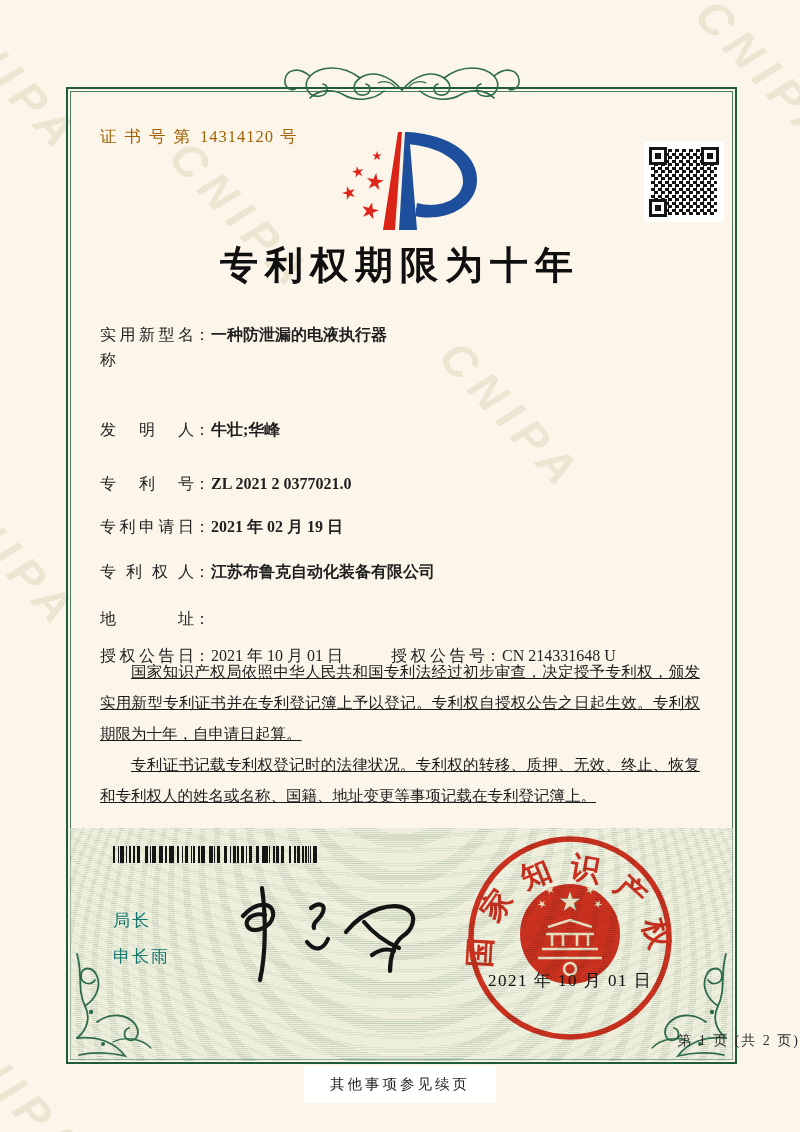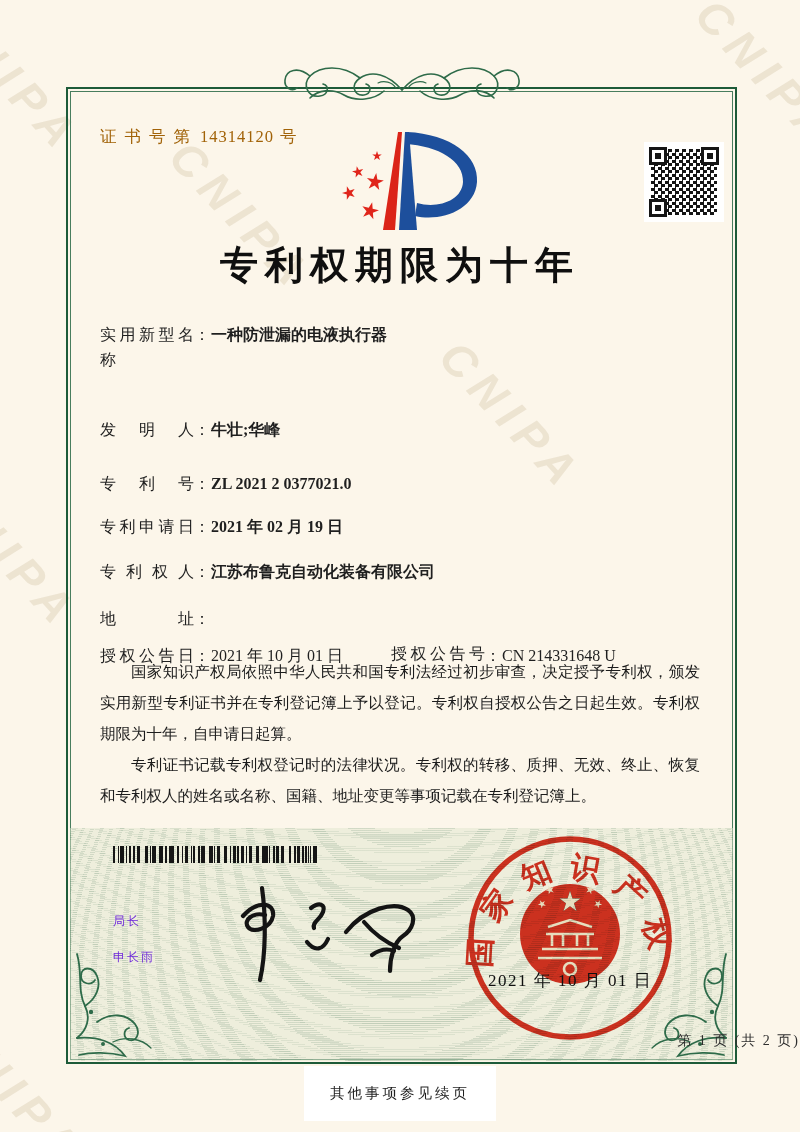--- a/index.html
+++ b/index.html
@@ -77,7 +77,7 @@
   .val-fixed { flex:none; width:170px; }
   .mb1{margin-bottom:45px}.mb2{margin-bottom:29px}.mb3{margin-bottom:18px}
   .mb4{margin-bottom:20px}.mb5{margin-bottom:22px}.mb6{margin-bottom:12px}
-  .lbl2 { width:94px; flex:none; text-align:justify; text-align-last:justify; margin-left:10px;font-family:Liberation Mono, monospace; }
+  .lbl2 { width:94px; flex:none; text-align:justify; text-align-last:justify; margin-left:10px; }
 
   
   .paras { position:absolute; left:100px; top:656px; width:600px; z-index:3;

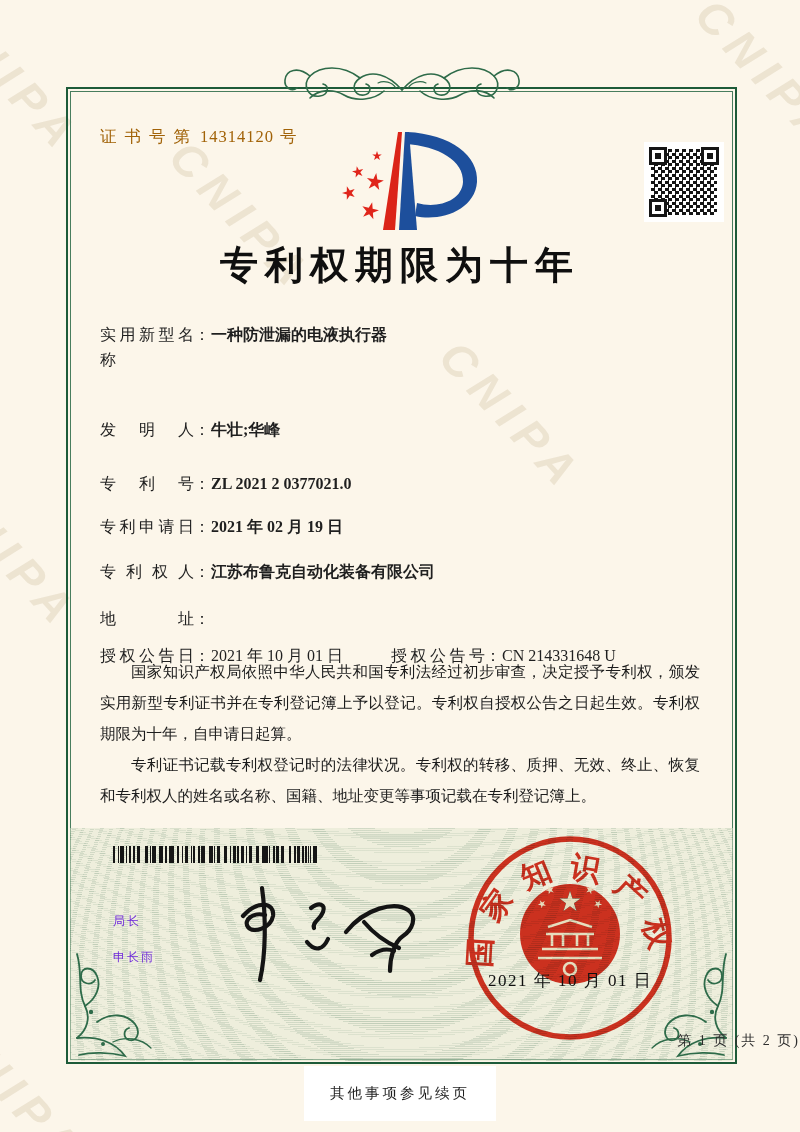--- a/index.html
+++ b/index.html
@@ -82,7 +82,7 @@
   
   .paras { position:absolute; left:100px; top:656px; width:600px; z-index:3;
     font-size:15.5px; line-height:31px; text-align:justify; color:#1c1c1c; }
-  .paras p { text-indent:2em; }
+  .paras p { text-indent:2em;text-decoration:underline; }
 
   
   .barcode {

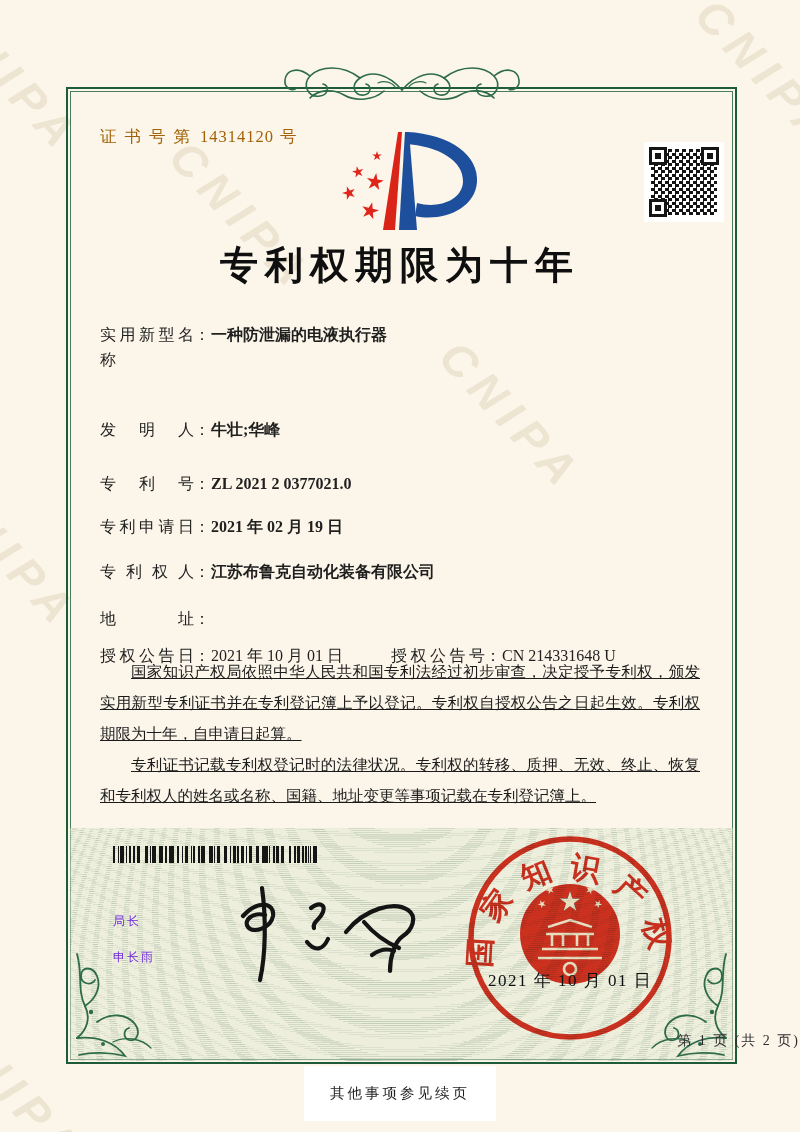--- a/index.html
+++ b/index.html
@@ -92,7 +92,7 @@
       repeating-linear-gradient(90deg,#161616 0 1px,transparent 1px 7px,#161616 7px 9px,transparent 9px 13px);
   }
 
-  .signer { position:absolute; left:113px; top:903px; z-index:3; font-size:12px; line-height:36px; color:#6d28d9; letter-spacing:2px; }
+  .signer { position:absolute; left:113px; top:903px; z-index:3; font-size:17px; line-height:36px; color:#0f766e; letter-spacing:2px; }
 
   .sig-svg { position:absolute; left:215px; top:878px; z-index:4; }
 

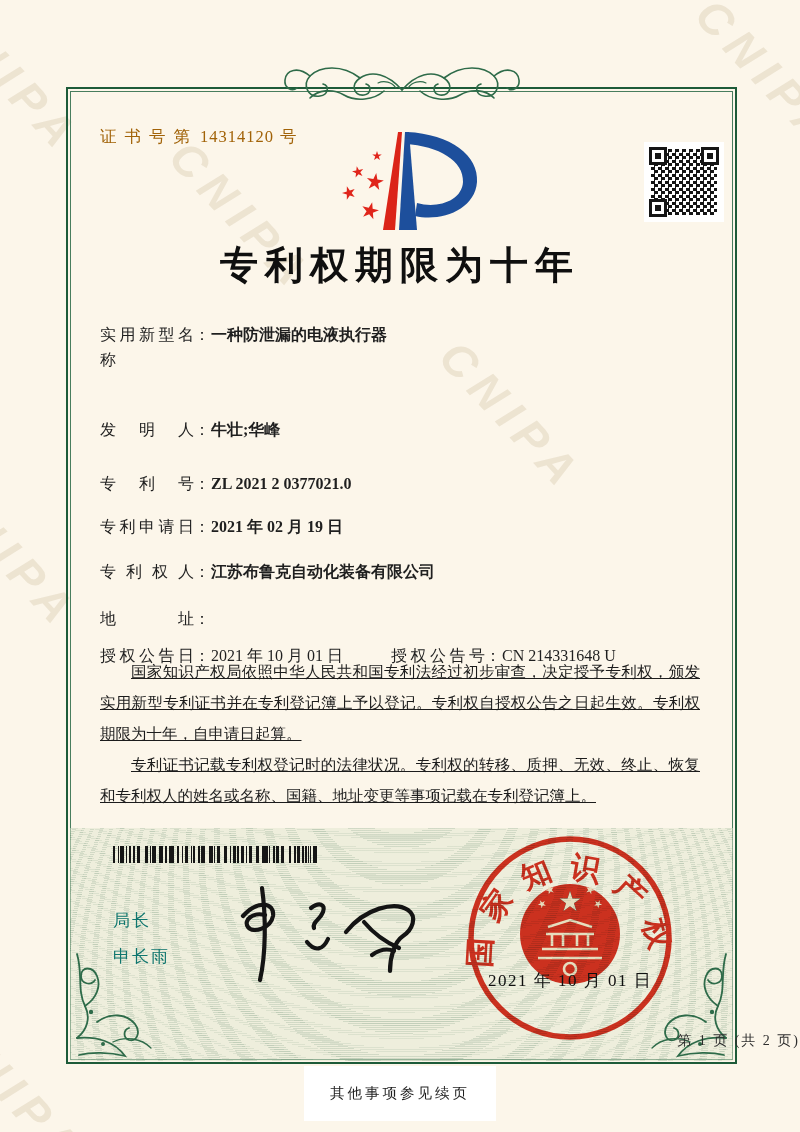--- a/index.html
+++ b/index.html
@@ -108,7 +108,7 @@
 
   .cont-box {
     position:absolute; left:50%; top:1066px; transform:translateX(-50%); z-index:4;
-    background:#ffffff; padding:18px 26px; font-size:14.5px; letter-spacing:3px; color:#1f1f1f;
+    background:#ffffff; padding:9px 26px; font-size:14.5px; letter-spacing:3px; color:#1f1f1f;
     white-space:nowrap;
   }
 

